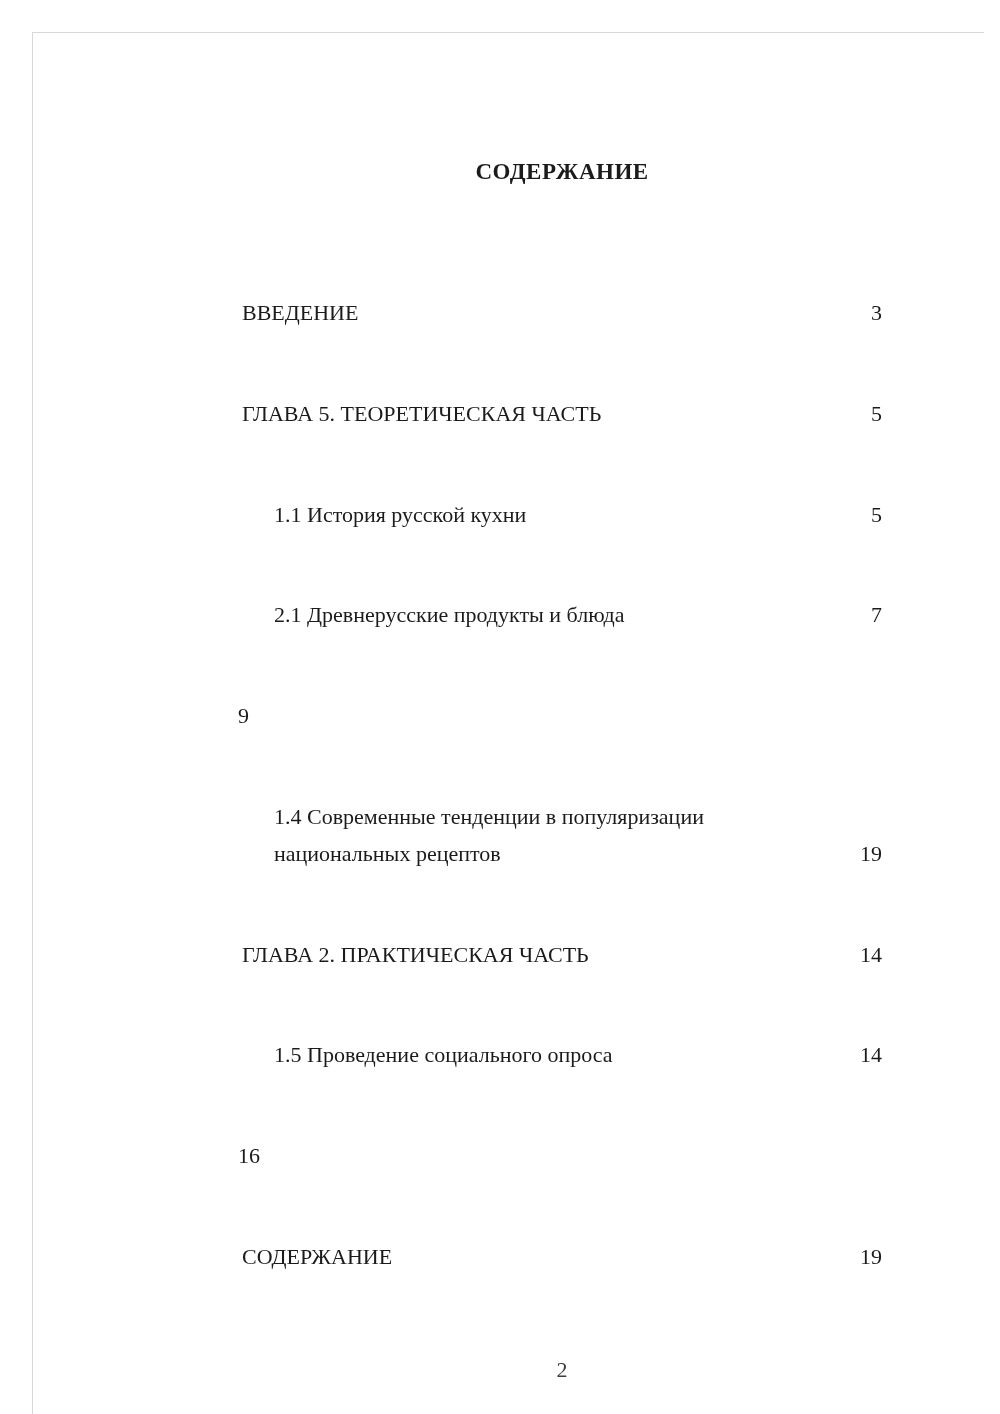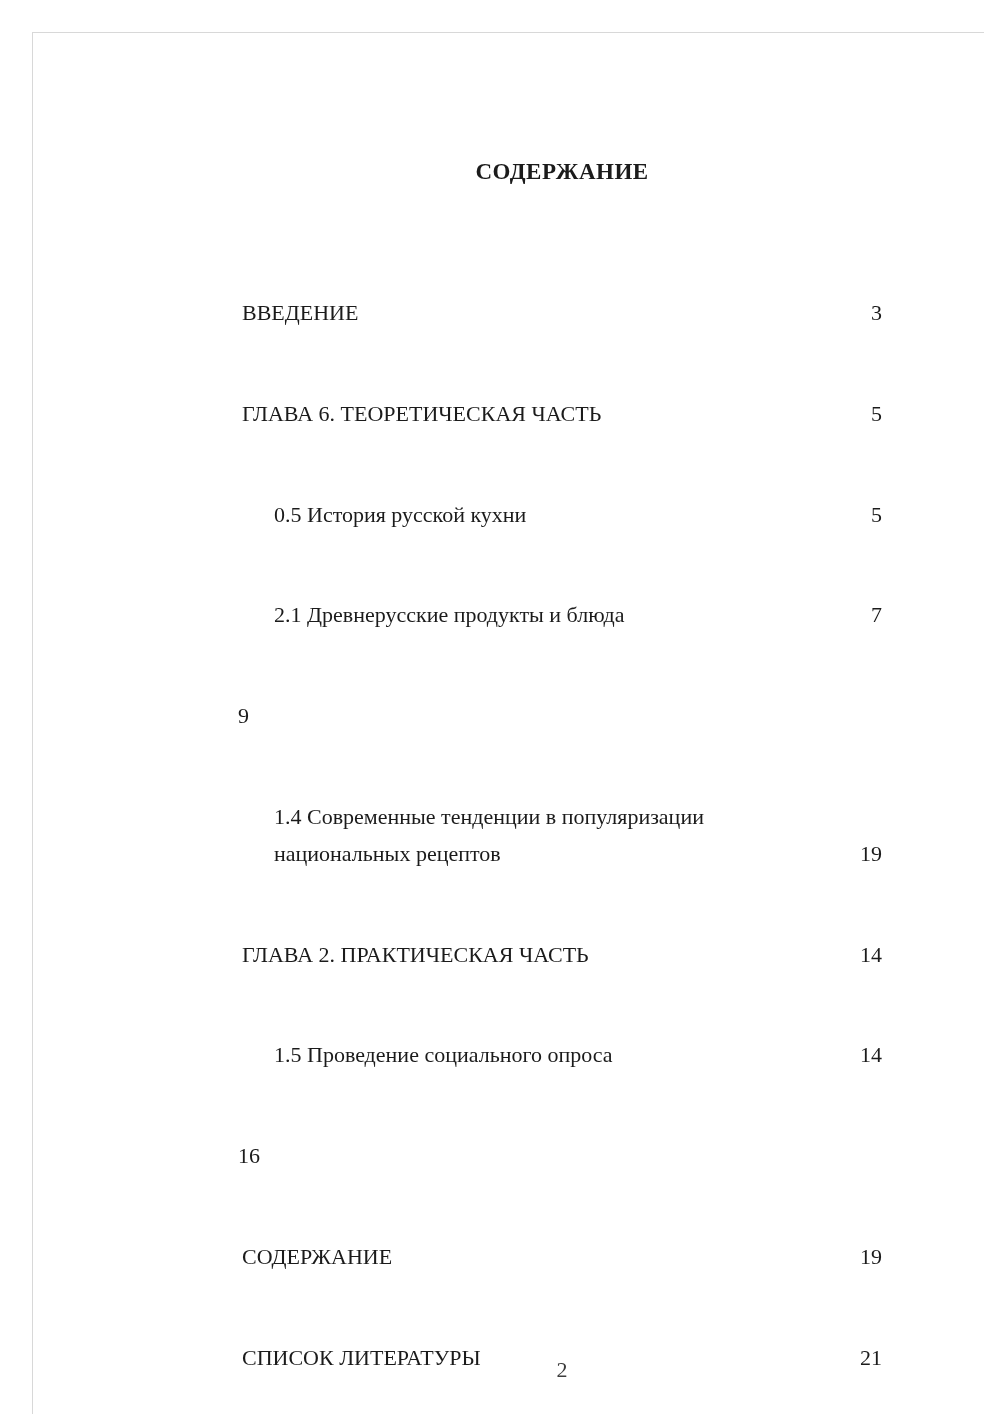--- a/index.html
+++ b/index.html
@@ -73,7 +73,7 @@
       </div>
 
       <div class="toc-row">
-        <span class="toc-label">ГЛАВА 6. ТЕОРЕТИЧЕСКАЯ ЧАСТЬ</span>
+        <span class="toc-label">ГЛАВА 5. ТЕОРЕТИЧЕСКАЯ ЧАСТЬ</span>
         <span class="toc-page">5</span>
       </div>
 

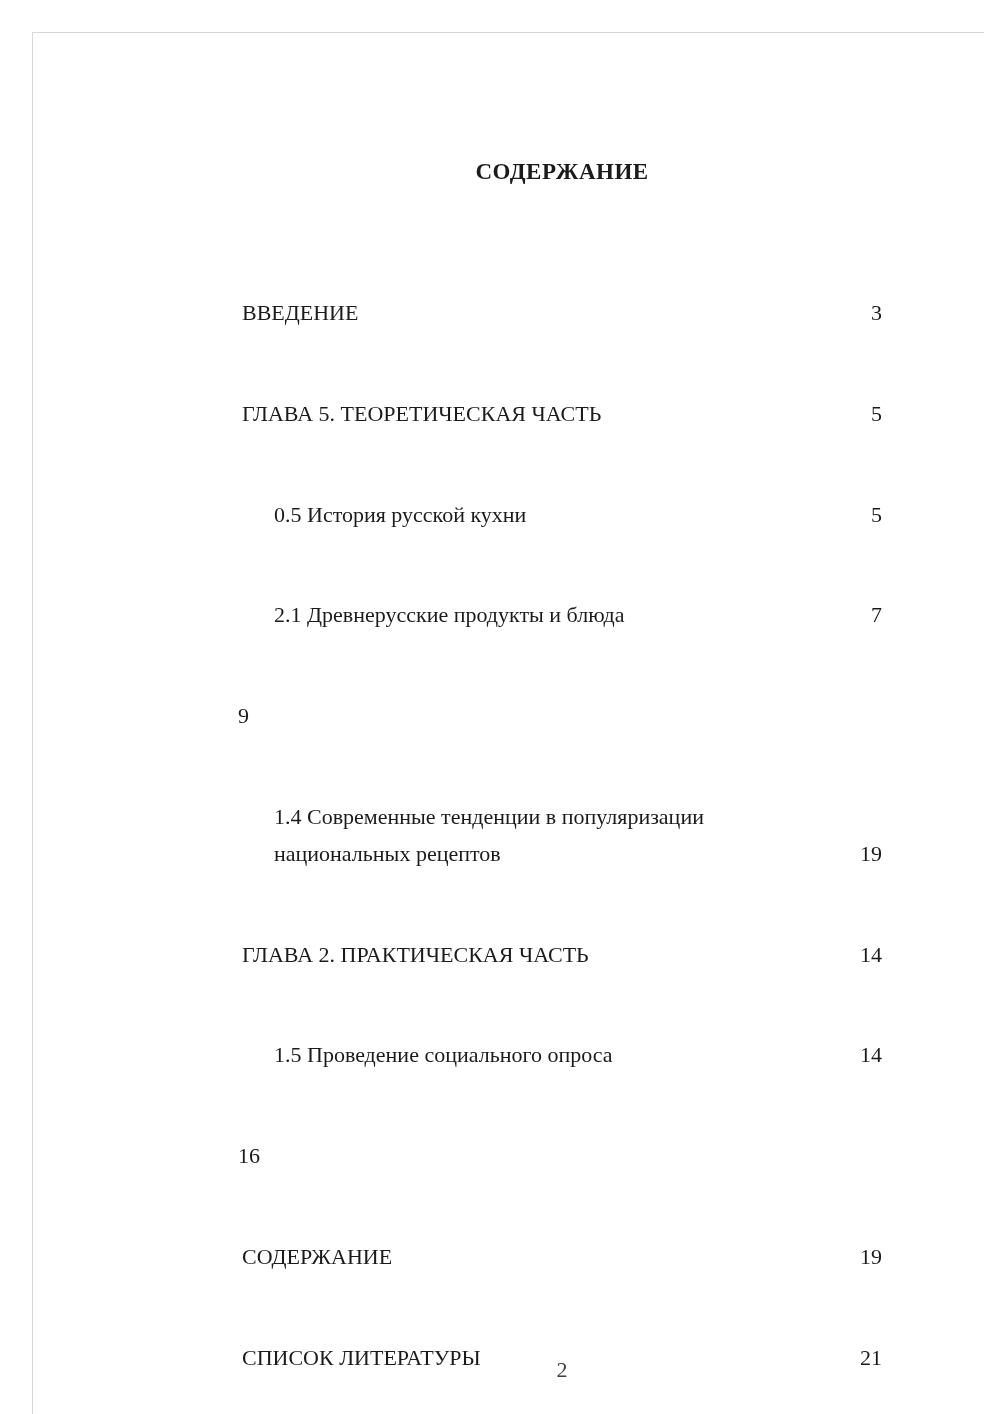--- a/index.html
+++ b/index.html
@@ -78,7 +78,7 @@
       </div>
 
       <div class="toc-row indent">
-        <span class="toc-label">0.5 История русской кухни</span>
+        <span class="toc-label">1.1 История русской кухни</span>
         <span class="toc-page">5</span>
       </div>
 

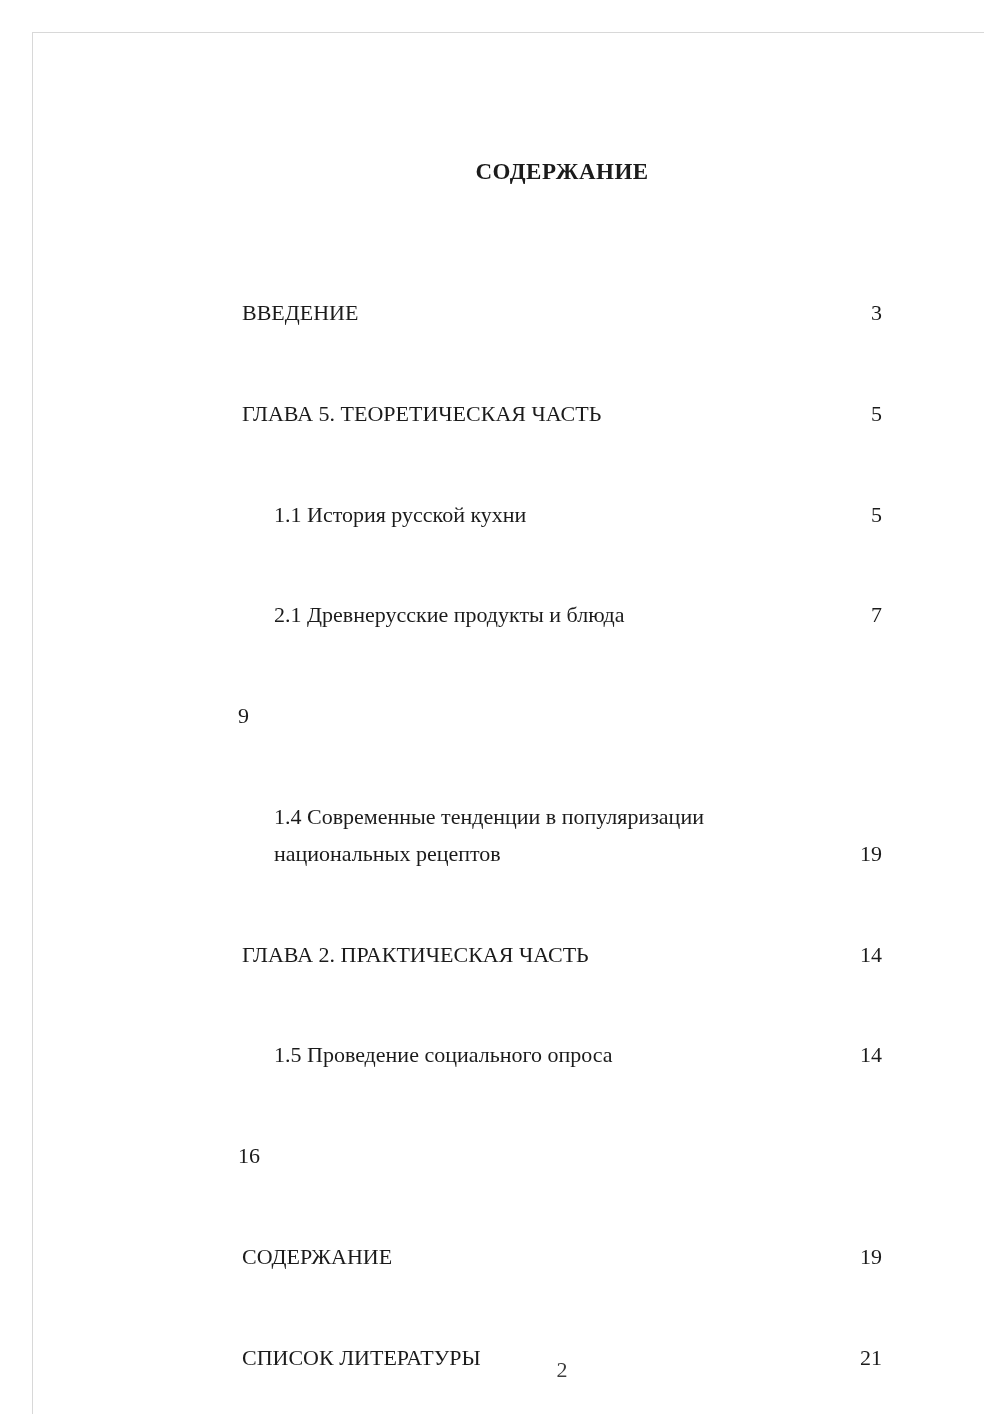--- a/index.html
+++ b/index.html
@@ -115,10 +115,6 @@
         <span class="toc-page">19</span>
       </div>
 
-      <div class="toc-row">
-        <span class="toc-label">СПИСОК ЛИТЕРАТУРЫ</span>
-        <span class="toc-page">21</span>
-      </div>
 
     </div>
   </div>

